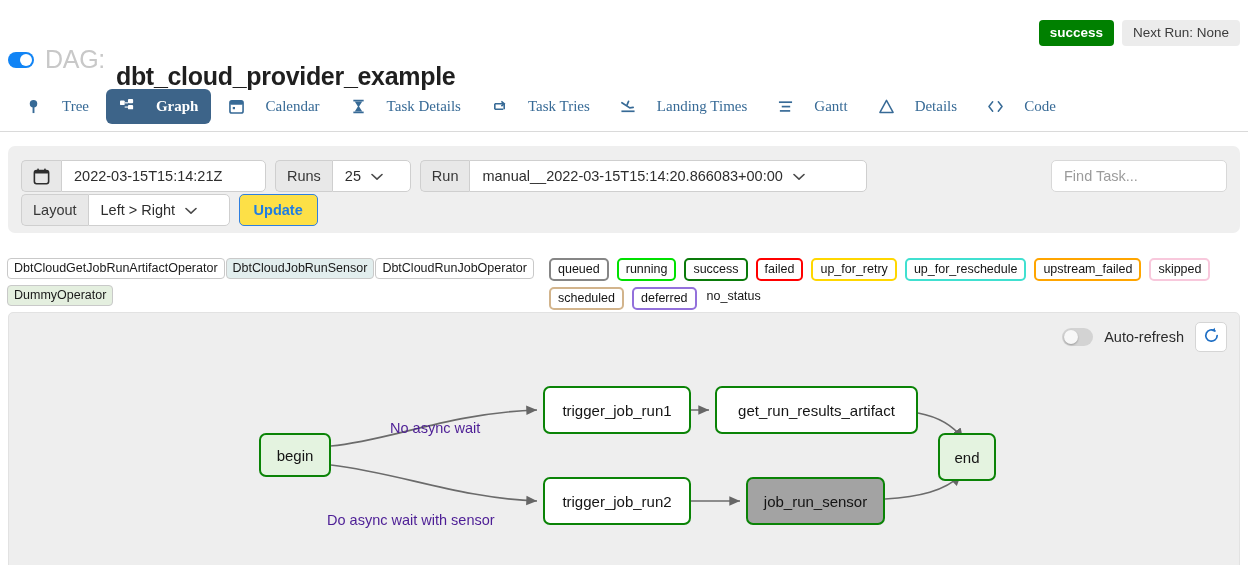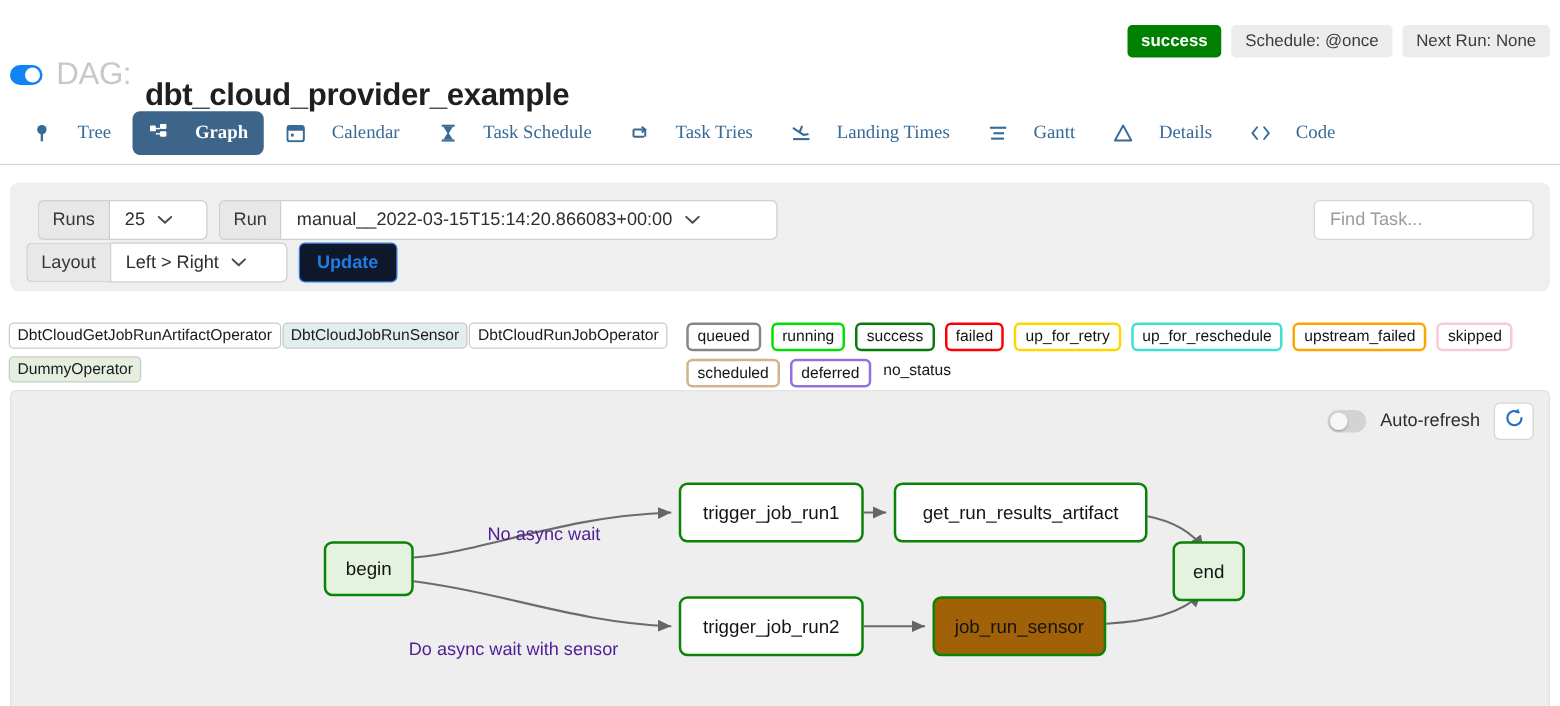--- a/index.html
+++ b/index.html
@@ -176,7 +176,6 @@
   </div>
   <div class="header-badges">
     <span class="badge state-success">success</span>
-    <span class="badge">Schedule: @once</span>
     <span class="badge">Next Run: None</span>
   </div>
 </div>

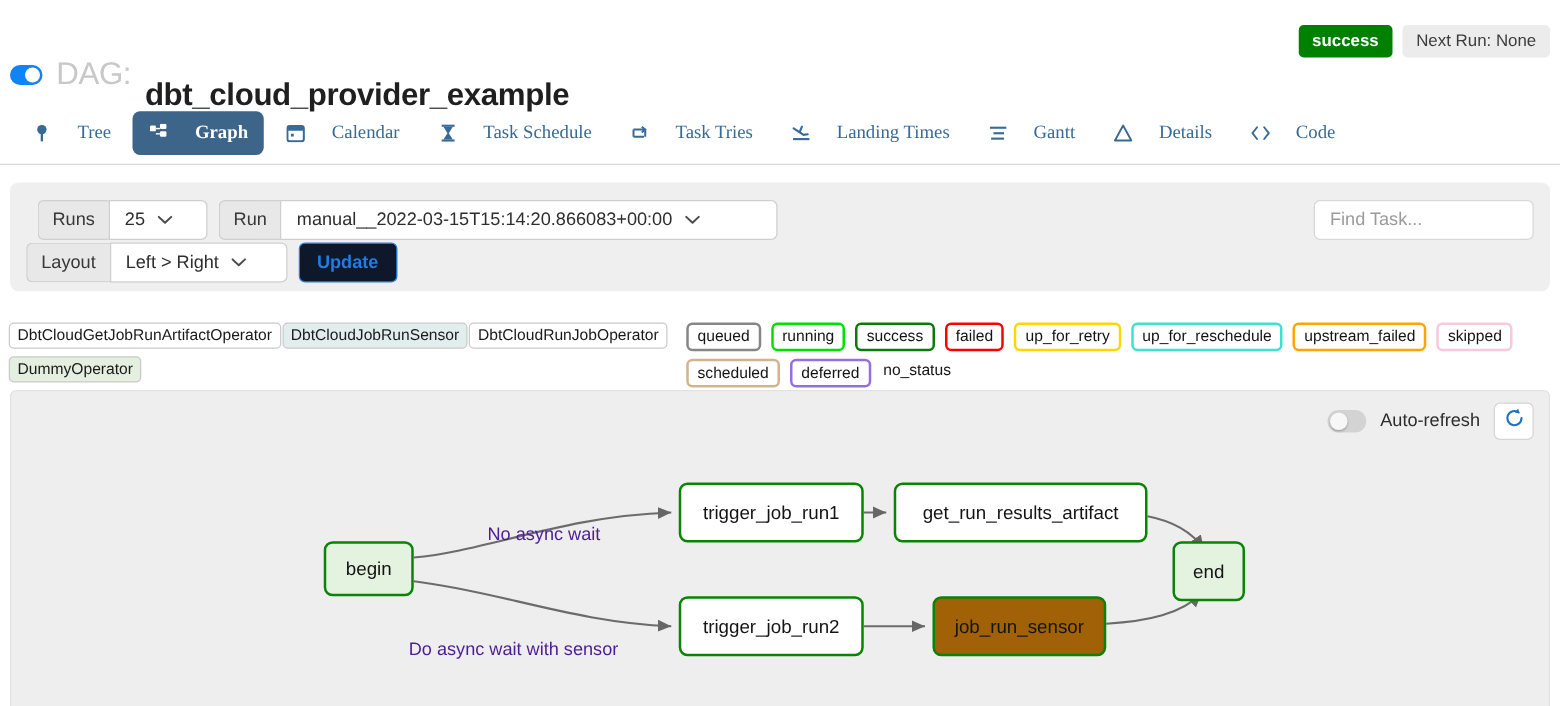--- a/index.html
+++ b/index.html
@@ -225,7 +225,7 @@
           <path d="M4 2.6 L12 2.6 L8.6 8 L12 13.4 L4 13.4 L7.4 8 Z" fill="#376a96"></path>
         </svg>
       </span>
-      <span>Task Schedule</span>
+      <span>Task Details</span>
     </div>
 
     <div class="tab">

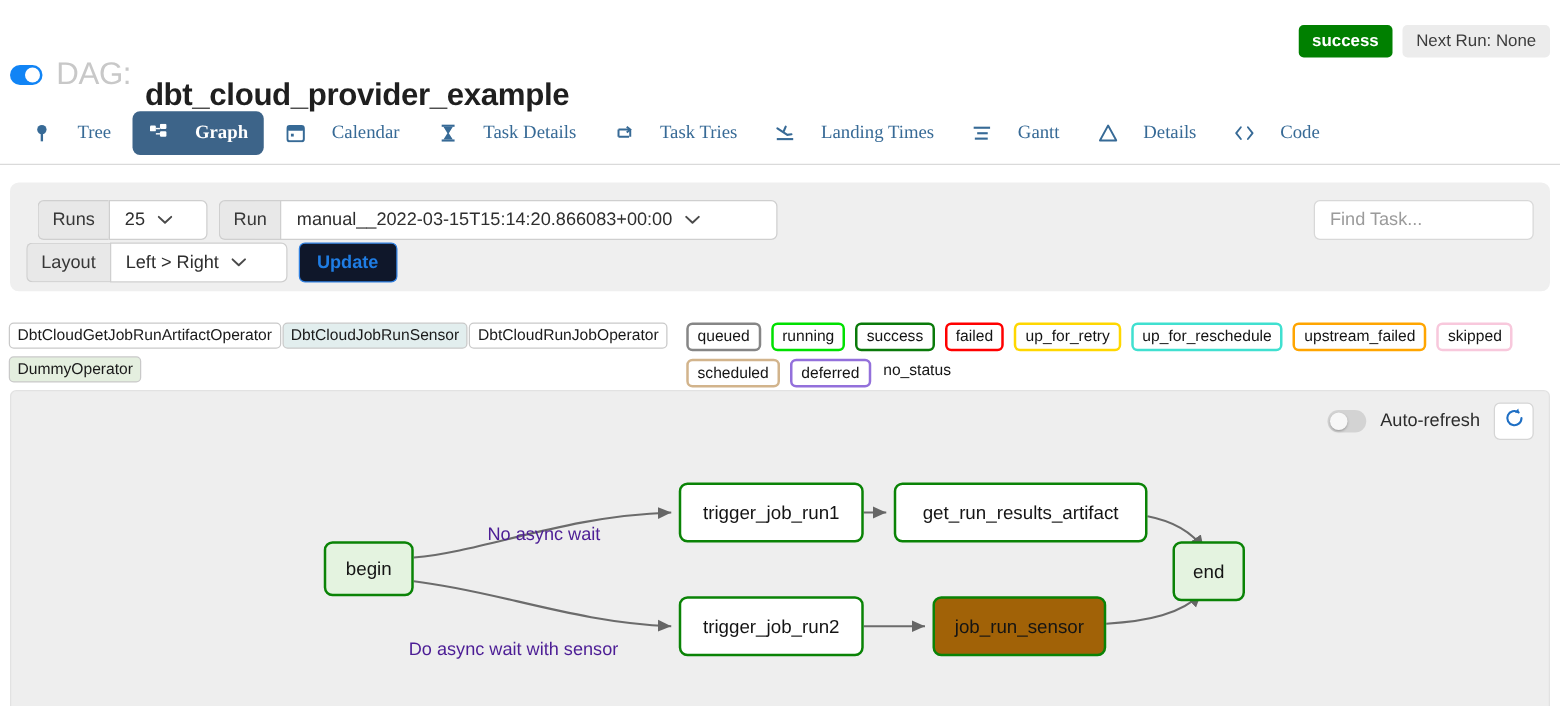--- a/index.html
+++ b/index.html
@@ -305,6 +305,17 @@
 <div class="filter-card">
 
   <div class="filter-row row1">
+    <div class="inputgroup">
+      <div class="ig-addon left">
+        <svg width="17" height="17" viewBox="0 0 16 16">
+          <rect x="1.3" y="2.5" width="13.4" height="12.3" rx="2" fill="none" stroke="#2e2e2e" stroke-width="1.5"></rect>
+          <rect x="1.3" y="2.5" width="13.4" height="2.6" rx="1.2" fill="#2e2e2e"></rect>
+          <rect x="4" y="0.6" width="1.5" height="3" fill="#2e2e2e"></rect>
+          <rect x="10.5" y="0.6" width="1.5" height="3" fill="#2e2e2e"></rect>
+        </svg>
+      </div>
+      <div class="ig-field" style="width:205px">2022-03-15T15:14:21Z</div>
+    </div>
 
     <div class="gap"></div>
 

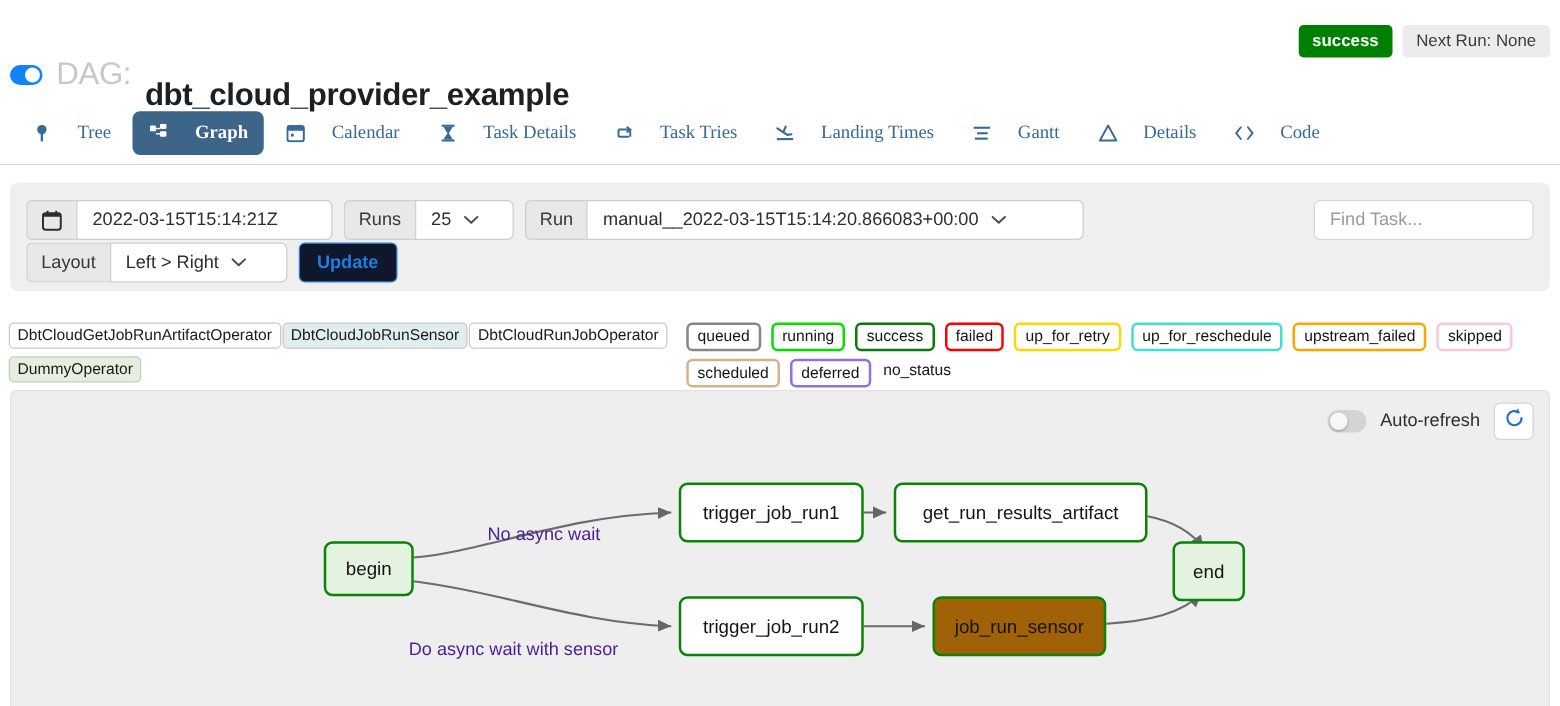--- a/index.html
+++ b/index.html
@@ -100,7 +100,7 @@
   .gap { width: 9px; }
   .btn-update {
     margin-left: 9px; height: 32px; display: flex; align-items: center; padding: 0 14px;
-    border: 1px solid #2f7fe0; border-radius: 5px; background: #0f172a;
+    border: 1px solid #2f7fe0; border-radius: 5px; background: #fde047;
     color: #1f7de4; font-size: 14.5px; font-weight: bold; cursor: pointer;
   }
   .find-task {

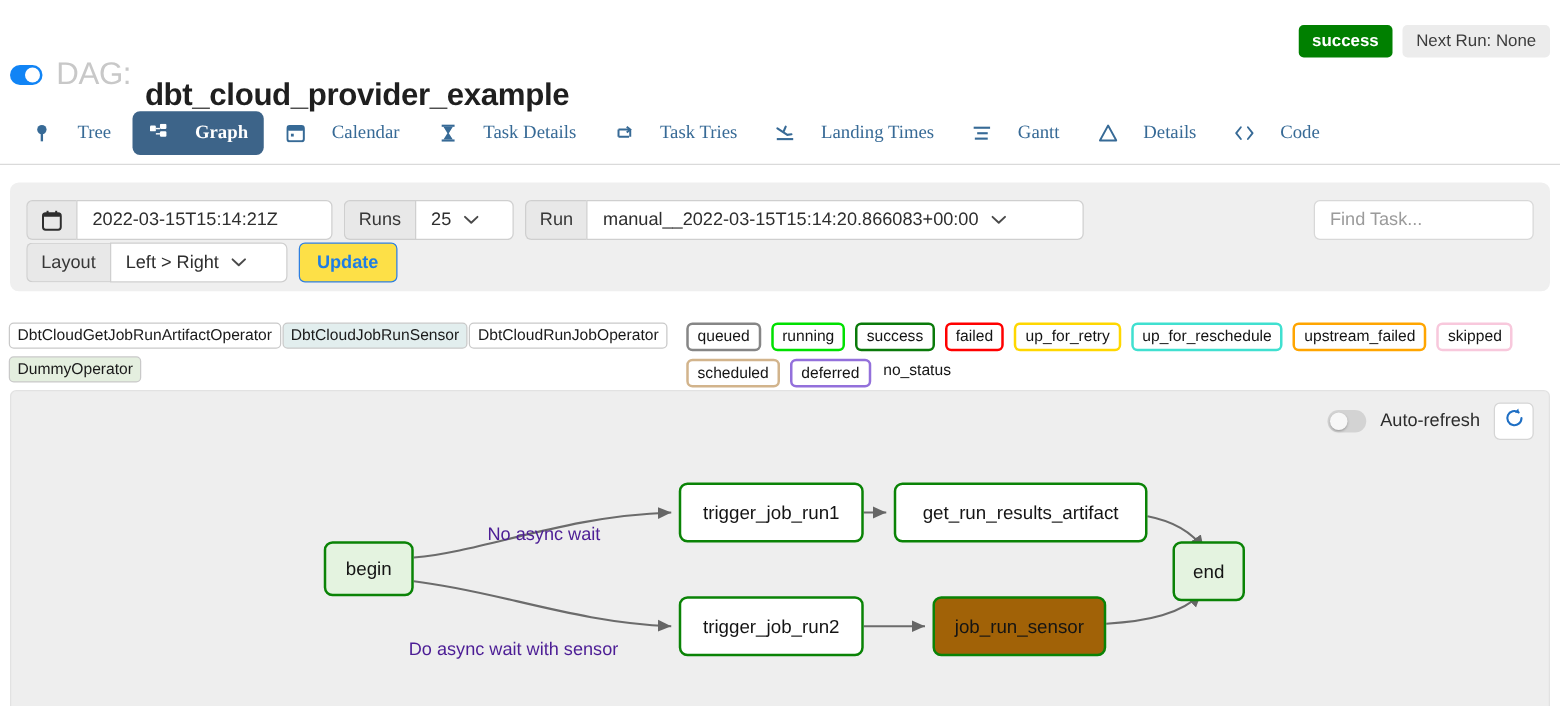--- a/index.html
+++ b/index.html
@@ -427,7 +427,7 @@
     <div class="node" style="left:534px;top:73px;width:148px;height:48px;background:#ffffff">trigger_job_run1</div>
     <div class="node" style="left:706px;top:73px;width:203px;height:48px;background:#ffffff">get_run_results_artifact</div>
     <div class="node" style="left:534px;top:164px;width:148px;height:48px;background:#ffffff">trigger_job_run2</div>
-    <div class="node" style="left:737px;top:164px;width:139px;height:48px;background:#a16207">job_run_sensor</div>
+    <div class="node" style="left:737px;top:164px;width:139px;height:48px;background:#a3a3a3">job_run_sensor</div>
     <div class="node" style="left:929px;top:120px;width:58px;height:48px;background:#e4f3e0">end</div>
 
     <div class="edge-label" style="left:381px;top:107px">No async wait</div>

